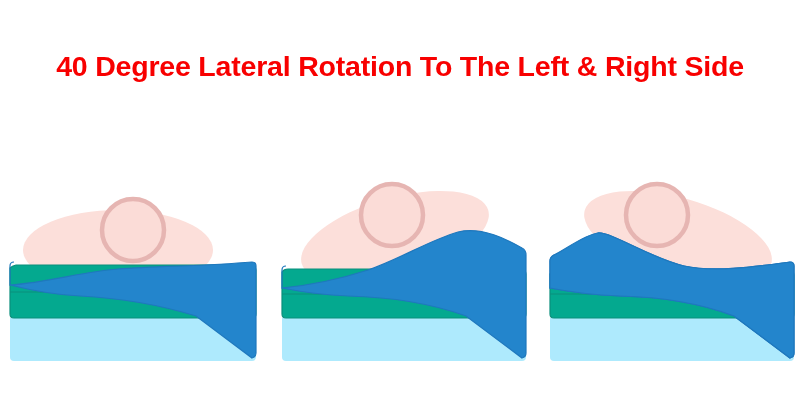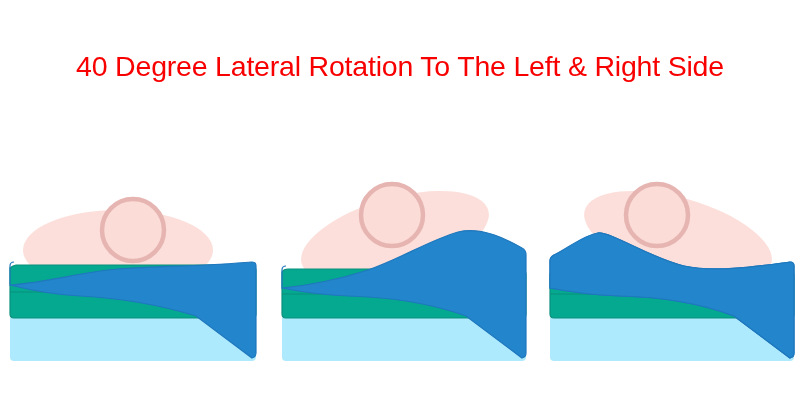--- a/index.html
+++ b/index.html
@@ -27,7 +27,7 @@
     width: 800px;
     text-align: center;
     font-family: "Liberation Sans", sans-serif;
-    font-weight: normal;
+    font-weight: bold;
     font-size: 28.5px;
     letter-spacing: -0.2px;
     color: #f80000;

